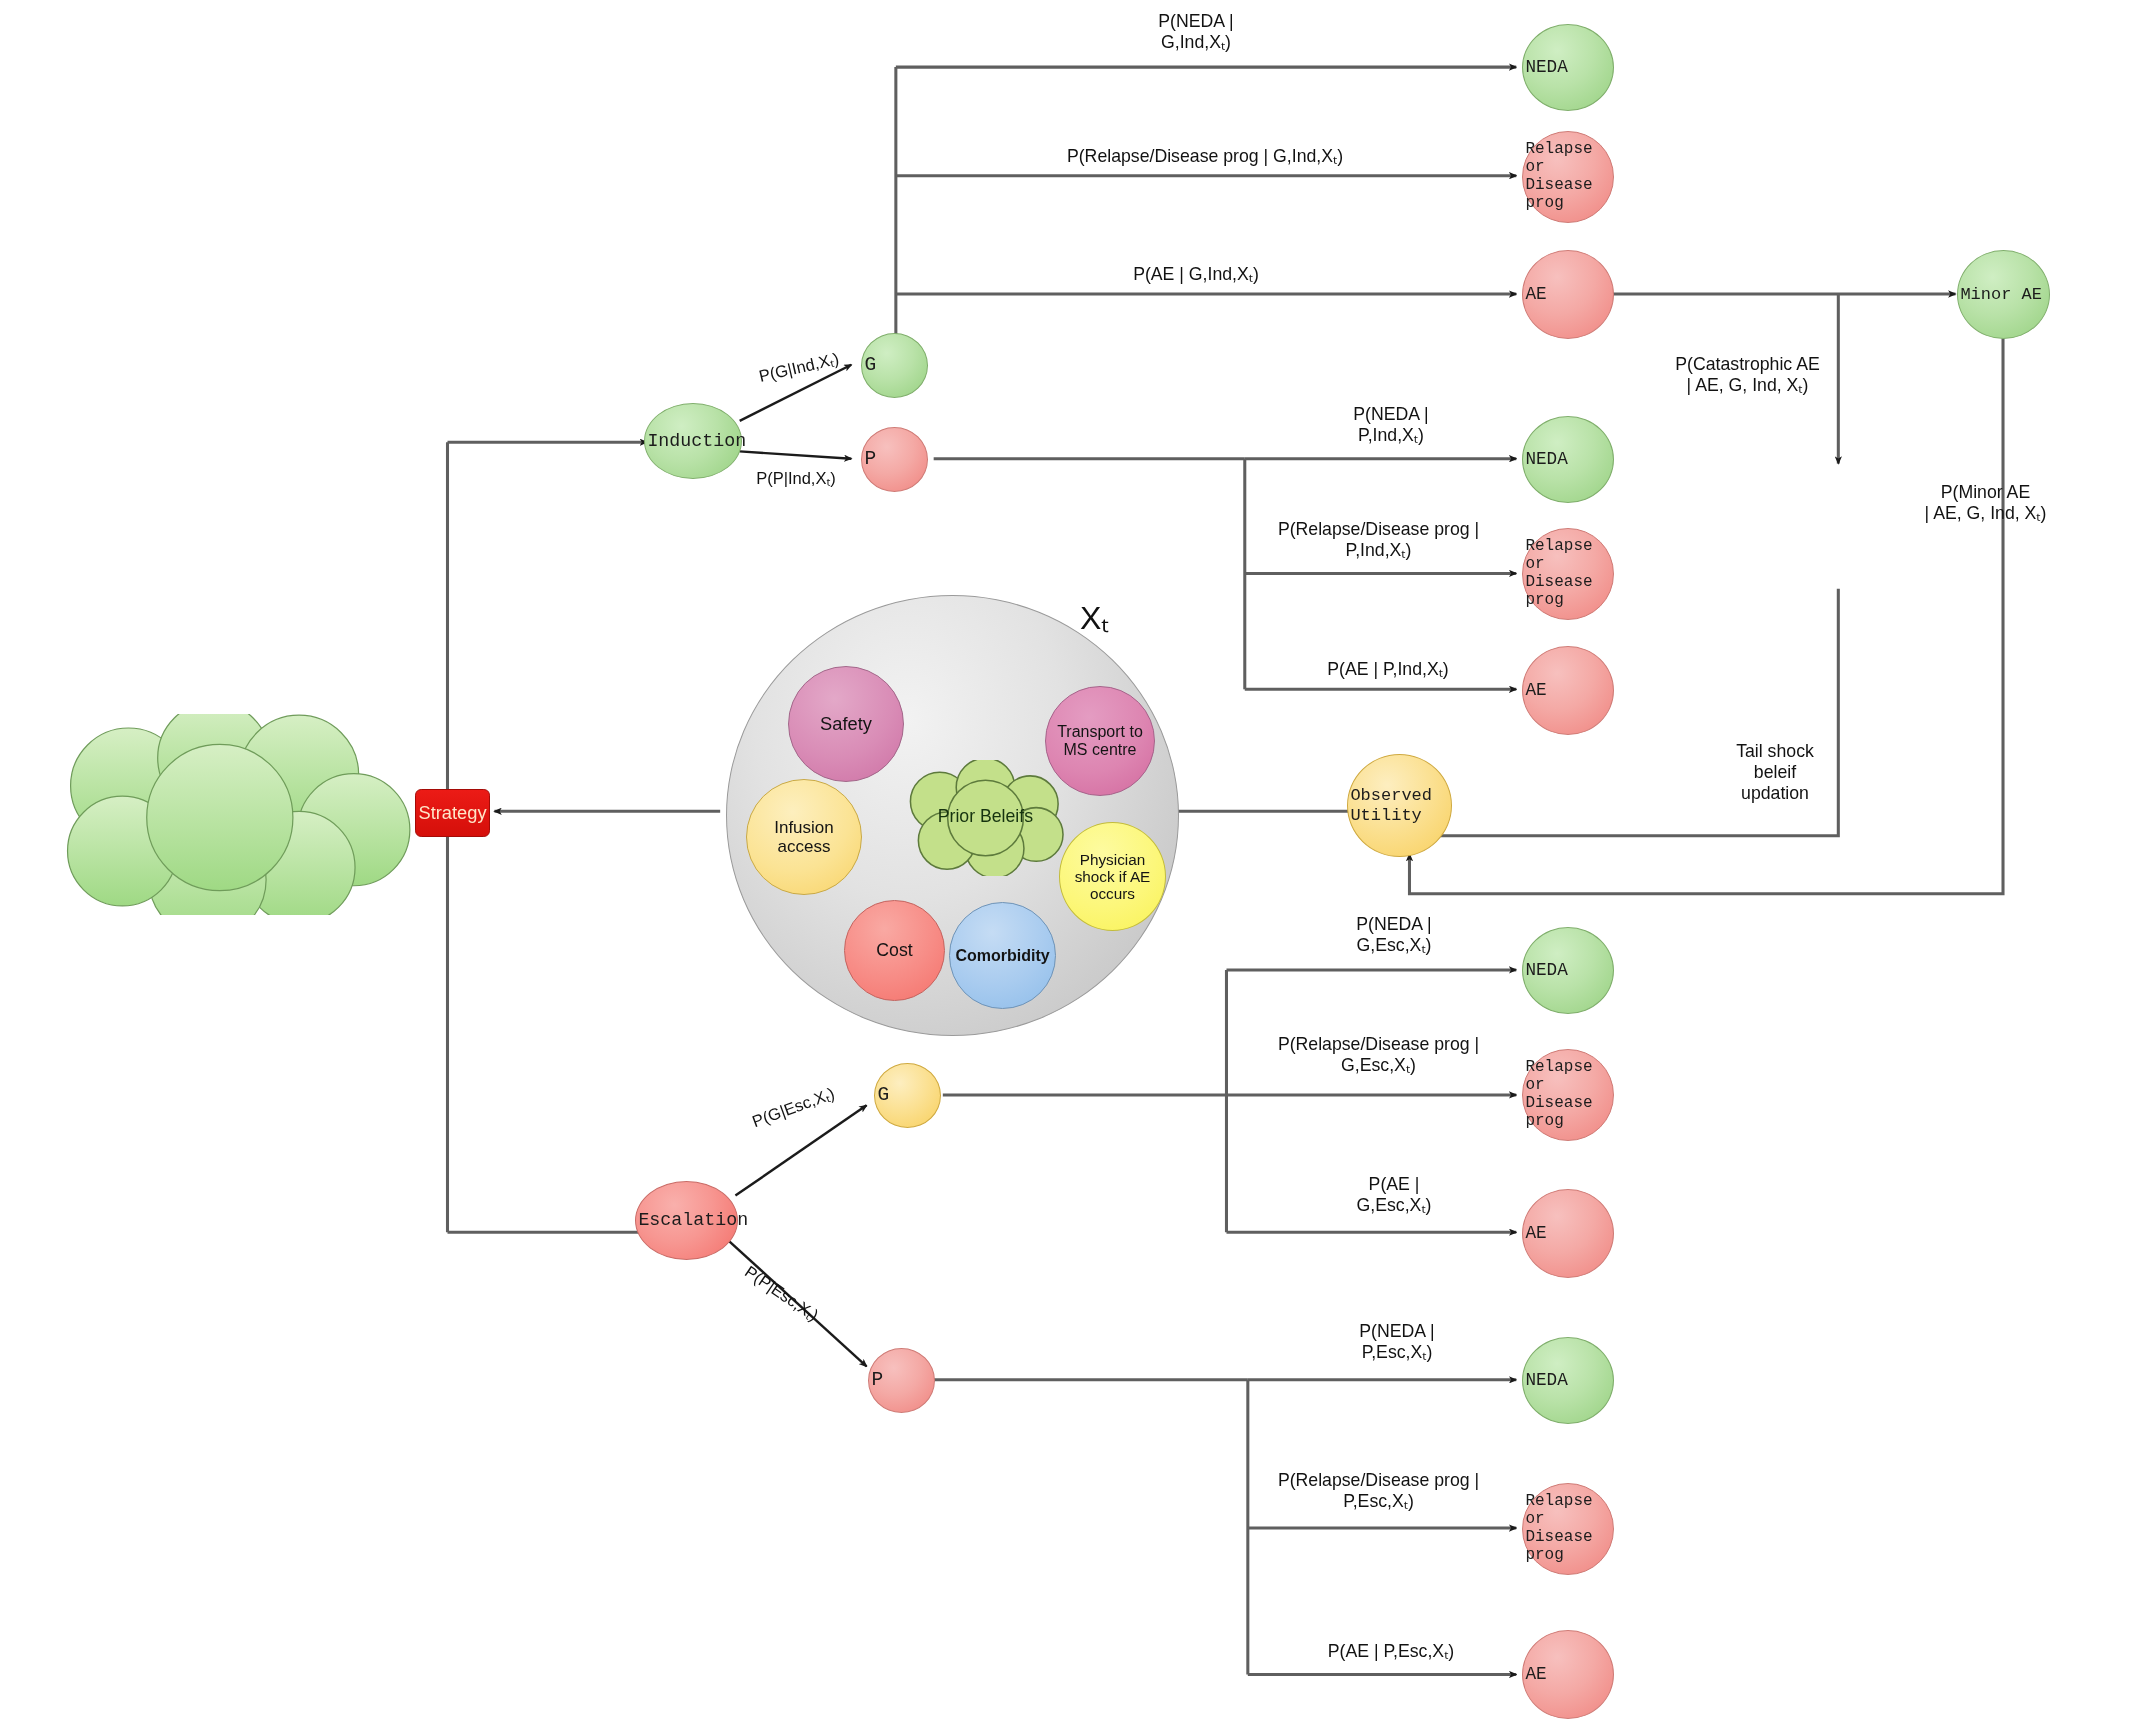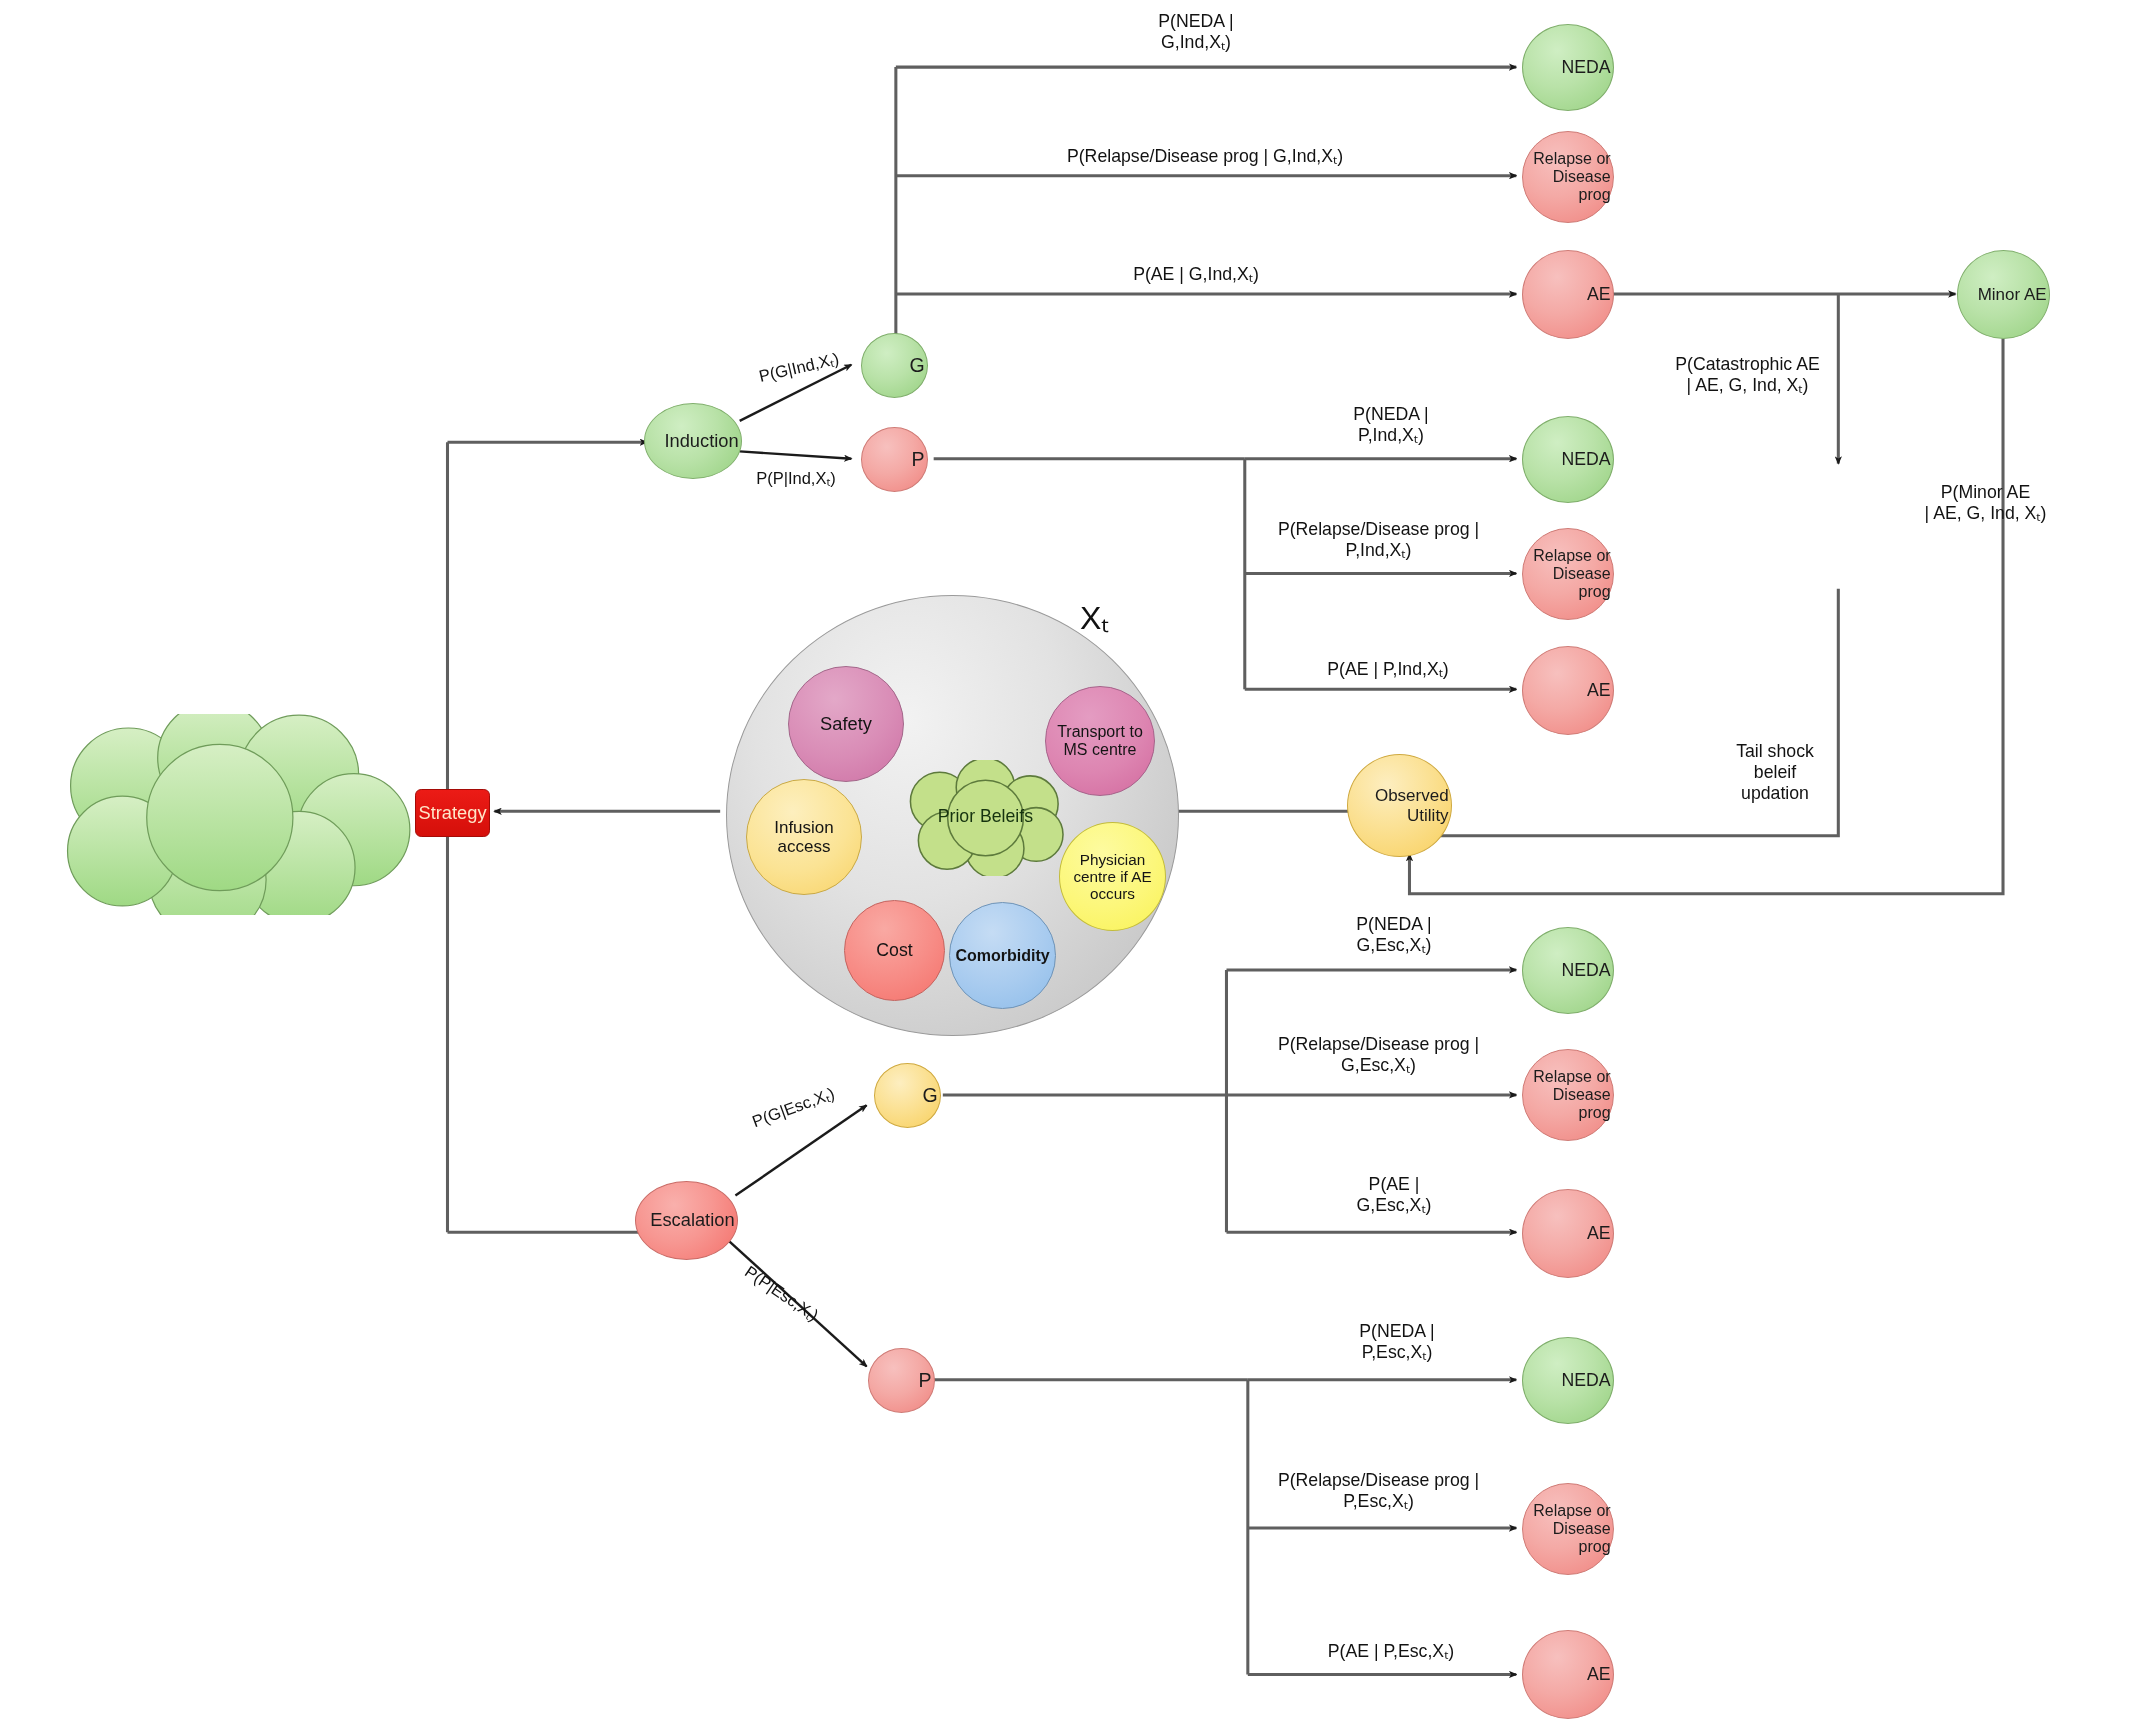--- a/index.html
+++ b/index.html
@@ -6,9 +6,9 @@
   body{font-family:"Liberation Sans", sans-serif;}
   #stage{position:relative;width:2151px;height:1719px;background:#fff;overflow:hidden;}
   svg#wires{position:absolute;left:0;top:0;width:2151px;height:1719px;pointer-events:none;}
-  .node{position:absolute;display:flex;align-items:center;justify-content:center;text-align:right;
+  .node{position:absolute;display:flex;align-items:center;justify-content:center;text-align:left;
         border-radius:50%;box-sizing:border-box;color:#1c1c1c;line-height:1.12;
-        font-family:Liberation Sans, sans-serif;}
+        font-family:Liberation Mono, monospace;}
   .nlabel{display:block;width:100%;padding:0 2.4px;box-sizing:border-box;}
   .green{background:radial-gradient(circle at 38% 30%, #cfeec3 0%, #b9e2a8 45%, #96d07f 100%);border:0.6px solid #7fae6b;}
   .red{background:radial-gradient(circle at 38% 30%, #f7c0be 0%, #f4a9a5 45%, #f0837e 100%);border:0.6px solid #cf7b76;}

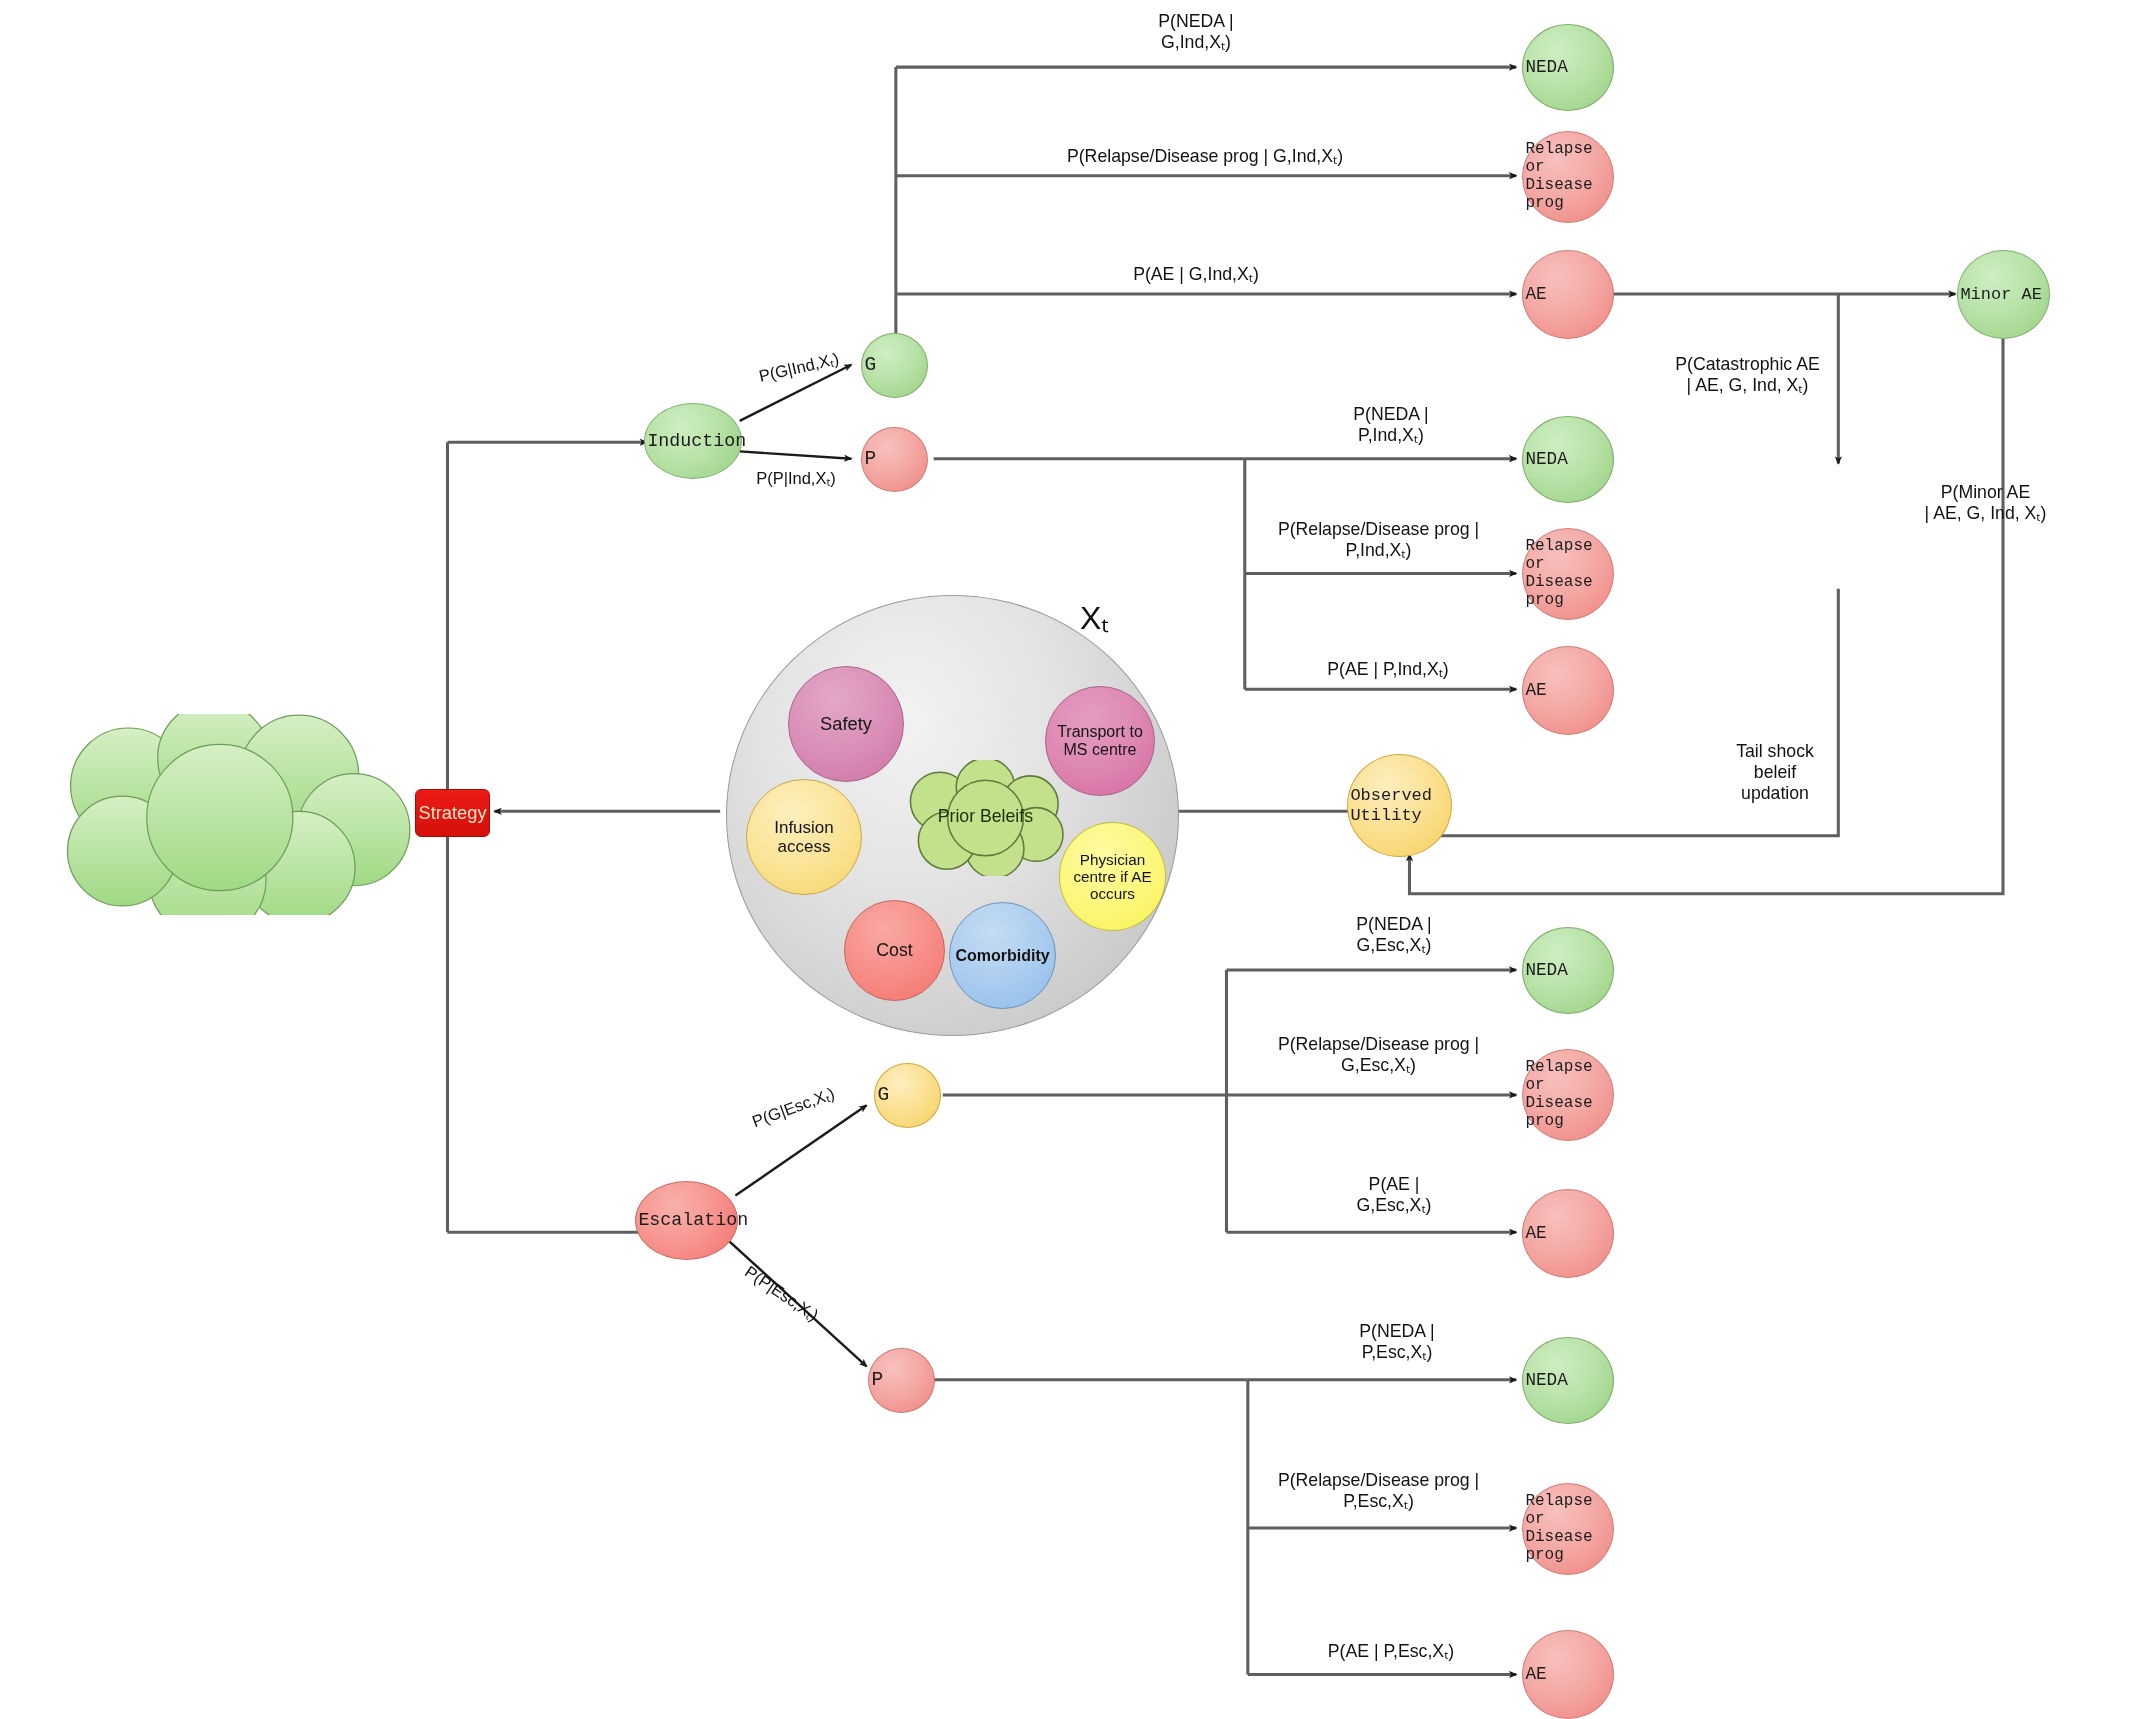--- a/index.html
+++ b/index.html
@@ -201,7 +201,7 @@
     <span class="nlabel">Infusion access</span>
   </div>
   <div class="bub b-physician" style="left:1059px;top:822px;width:107px;height:109px;font-size:15.3px;">
-    <span class="nlabel">Physician centre if AE occurs</span>
+    <span class="nlabel">Physician shock if AE occurs</span>
   </div>
   <div class="bub b-cost" style="left:844px;top:900px;width:101px;height:101px;font-size:17.7px;">
     <span class="nlabel">Cost</span>

